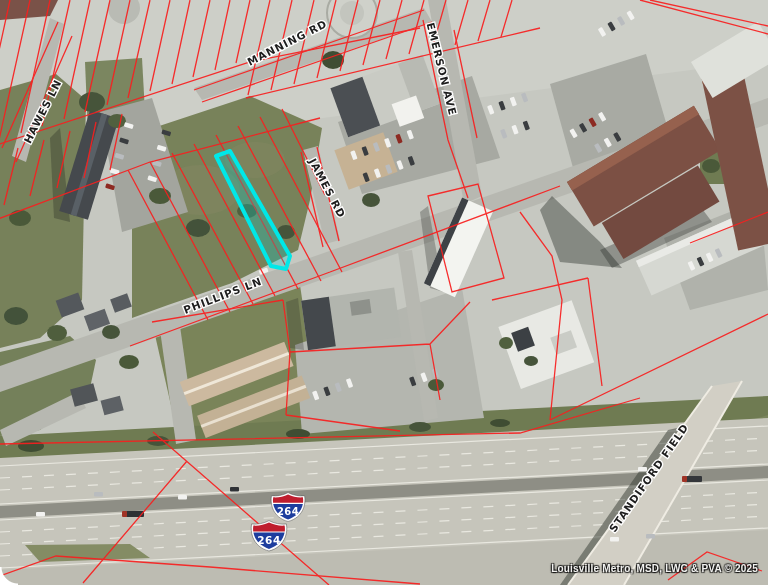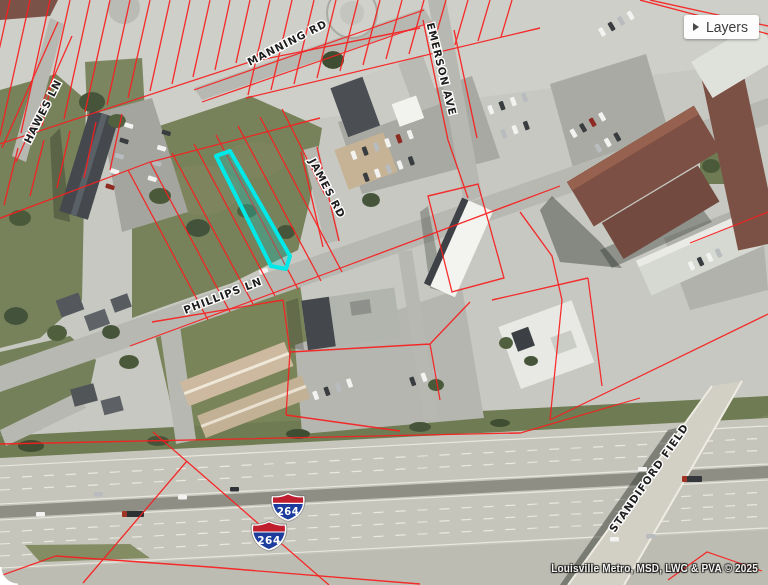--- a/index.html
+++ b/index.html
@@ -318,10 +318,6 @@
   </g>
 </svg>
 
-  <div class="layers-btn">
-    <span class="tri"></span>
-    <span>Layers</span>
-  </div>
 
   <div class="attribution">Louisville Metro, MSD, LWC &amp; PVA © 2025</div>
 

